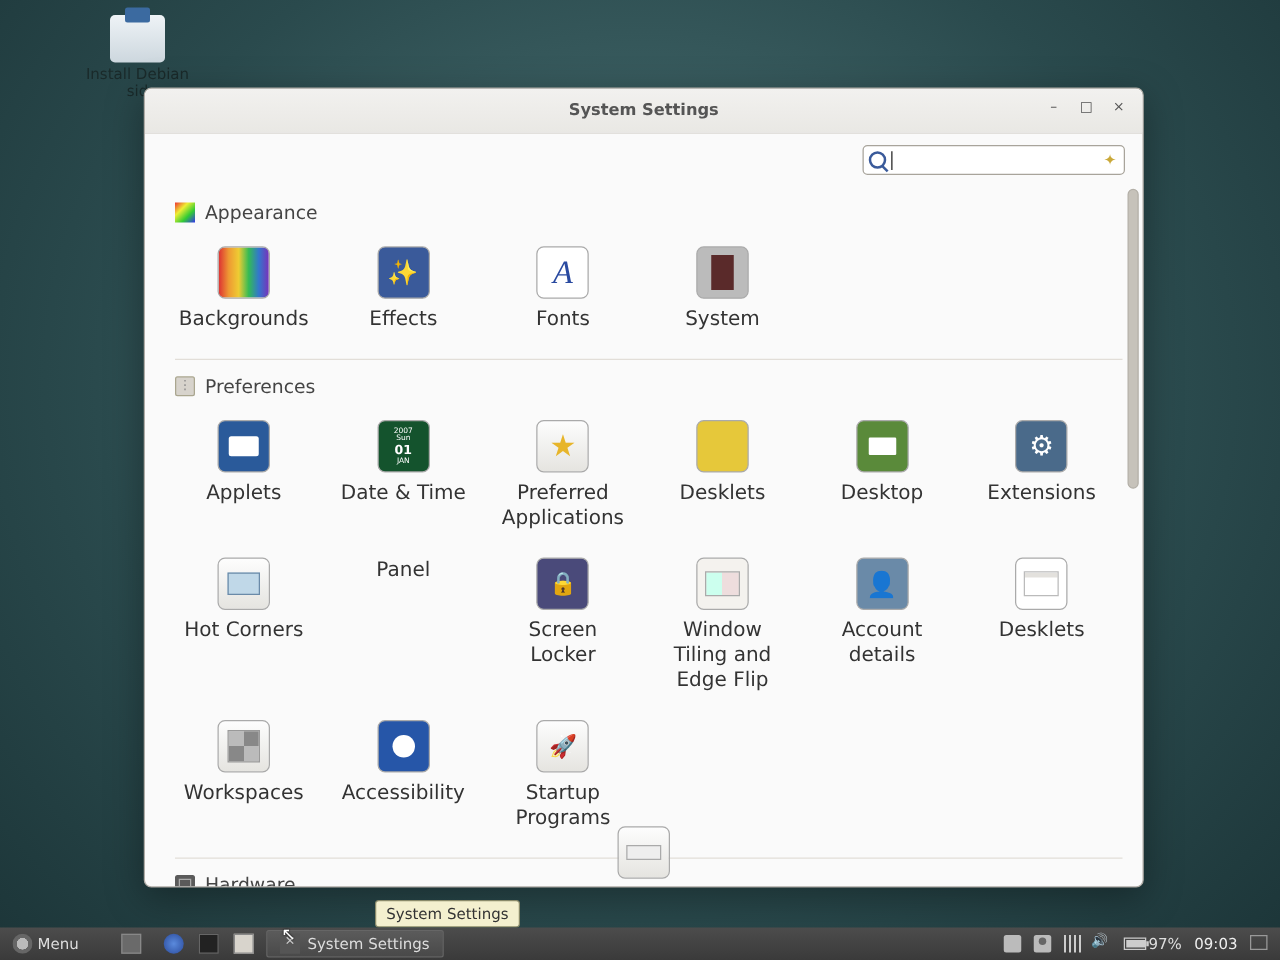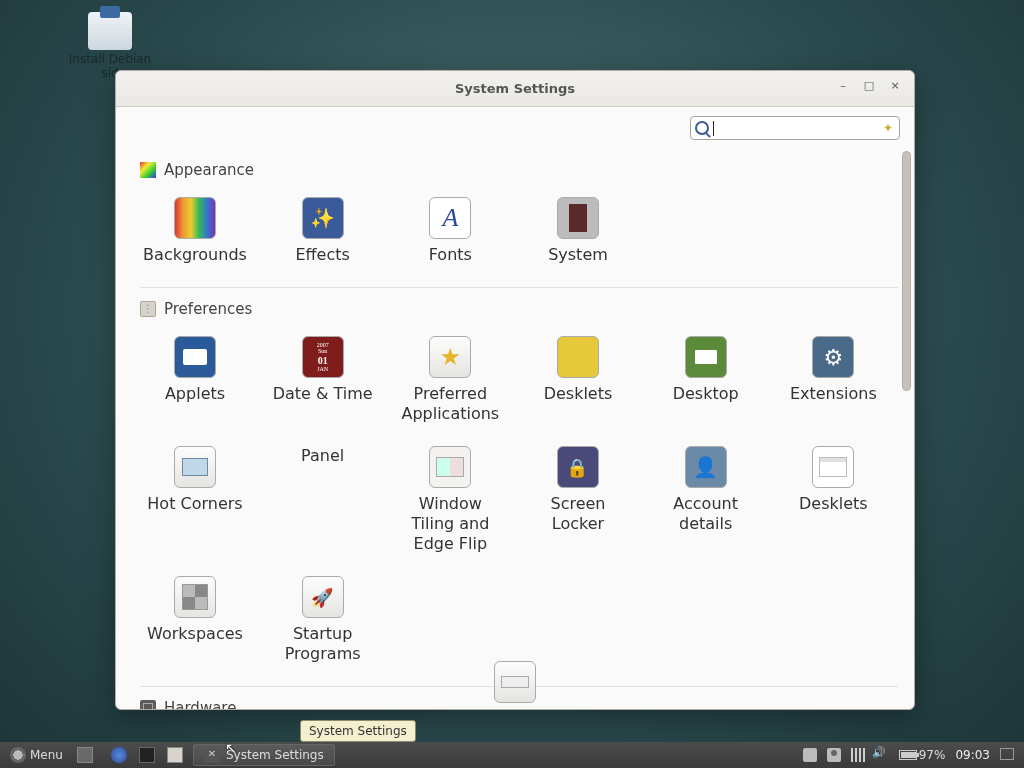--- a/index.html
+++ b/index.html
@@ -96,7 +96,7 @@
   background:#5a2a2a;} 
 .ic.applets { background:#2a5a9a;} .ic.applets::before{content:"";width:24px;height:16px;
   background:#fff; border-radius:2px;}
-.ic.datetime { background:#7f1d1d; color:#fff; font-size:8px; line-height:1;font-family:Liberation Serif, serif;}
+.ic.datetime { background:#14532d; color:#fff; font-size:8px; line-height:1;}
 .ic.prefapps {background:linear-gradient(#fdfdfd,#e5e4e0);} .ic.prefapps::before{content:"★";color:#e7b52a;font-size:24px;}
 .ic.desklets { background:#e6c83a;} .ic.desklets::before{content:"";}
 .ic.desktop {background:#5a8a3a;} .ic.desktop::before{content:"";width:22px;height:14px;background:#fff;border-radius:1px;}

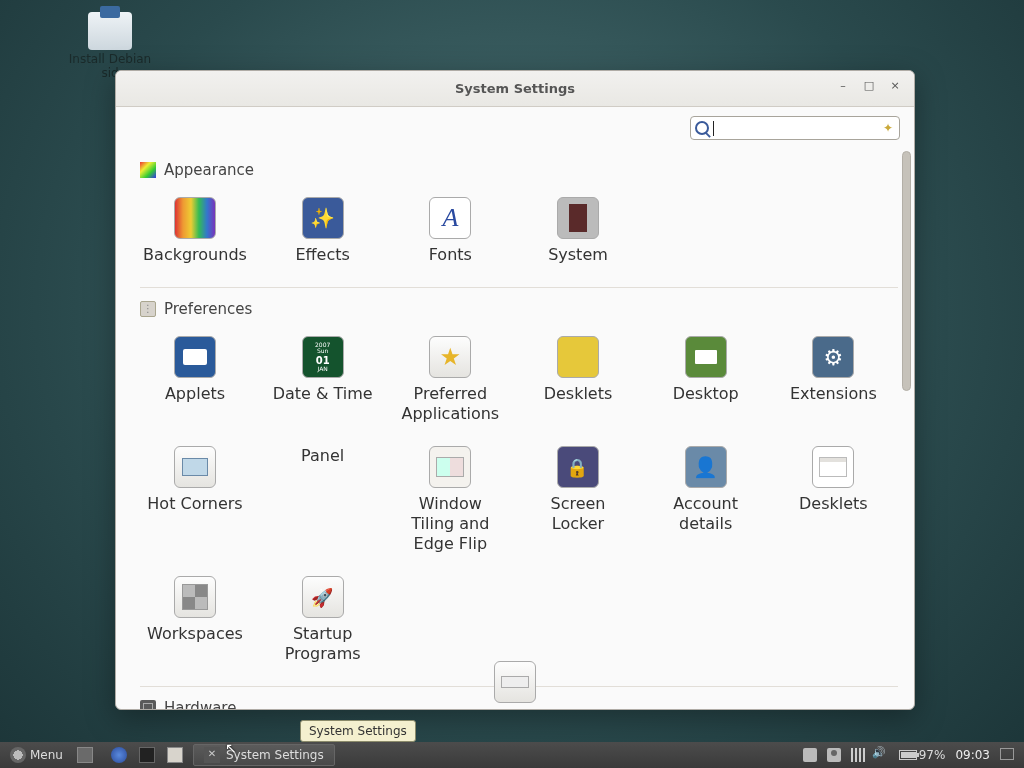--- a/index.html
+++ b/index.html
@@ -261,12 +261,12 @@
           <div class="lbl">Panel</div>
         </div>
         <div class="item">
+          <div class="ic locker"></div>
+          <div class="lbl">Screen Locker</div>
+        </div>
+        <div class="item">
           <div class="ic tiling"></div>
           <div class="lbl">Window Tiling and Edge Flip</div>
-        </div>
-        <div class="item">
-          <div class="ic locker"></div>
-          <div class="lbl">Screen Locker</div>
         </div>
         <div class="item">
           <div class="ic account"></div>

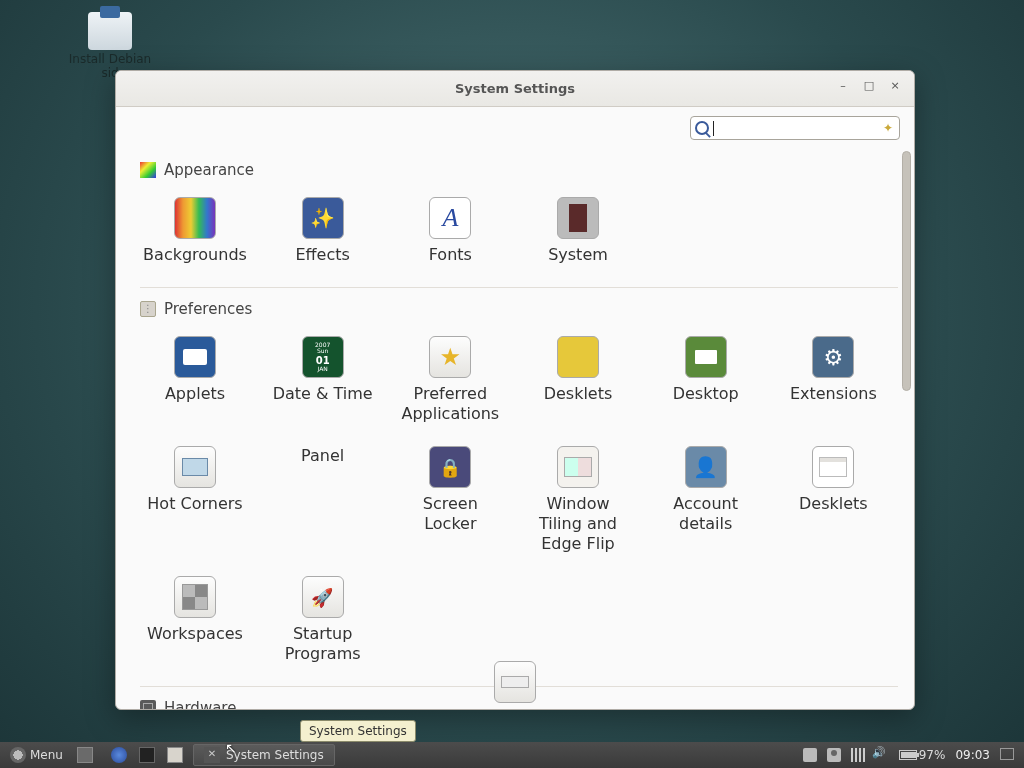--- a/index.html
+++ b/index.html
@@ -281,6 +281,10 @@
           <div class="lbl">Workspaces</div>
         </div>
         <div class="item">
+          <div class="ic a11y"></div>
+          <div class="lbl">Accessibility</div>
+        </div>
+        <div class="item">
           <div class="ic startup"></div>
           <div class="lbl">Startup Programs</div>
         </div>

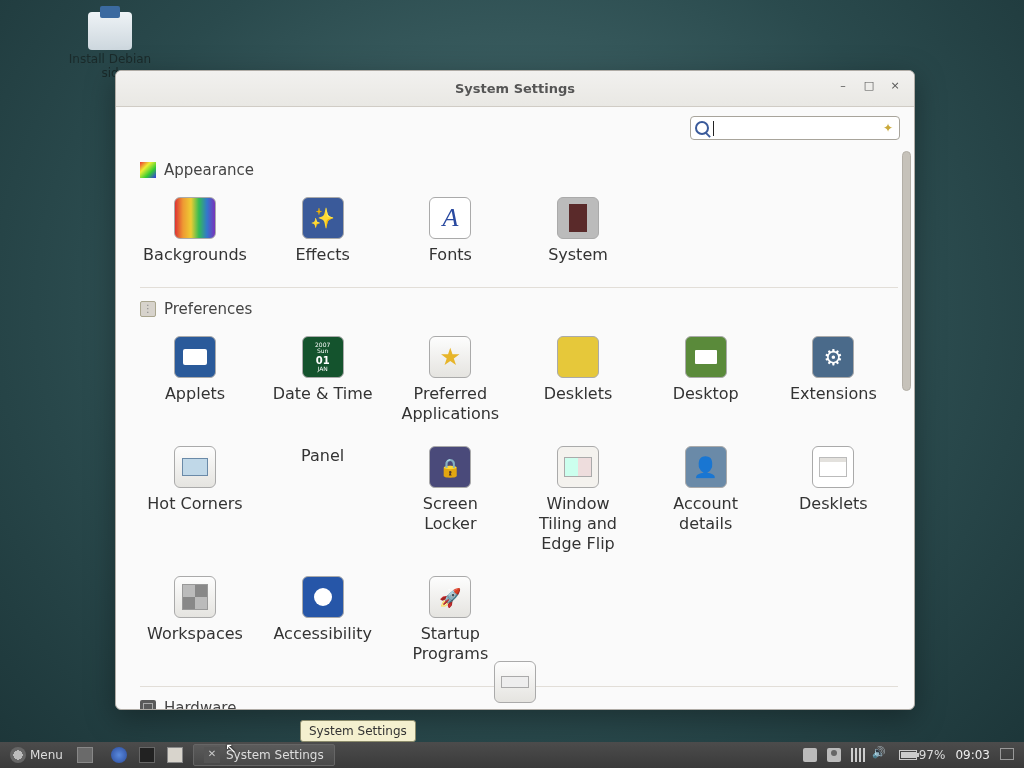--- a/index.html
+++ b/index.html
@@ -130,7 +130,7 @@
 }
 .panel .pbtn { display:flex; align-items:center; height:22px;
   padding:0 6px; border-radius:2px; gap:4px;}
-.panel .pbtn.menu { margin-right:2px;}
+.panel .pbtn.menu { margin-right:22px;}
 .panel .sep { width:6px;}
 .panel .pico { width:16px; height:16px; display:inline-block;}
 .pico.gear { background: radial-gradient(circle,#bbb 40%,transparent 42%),#666; border-radius:50%;}

